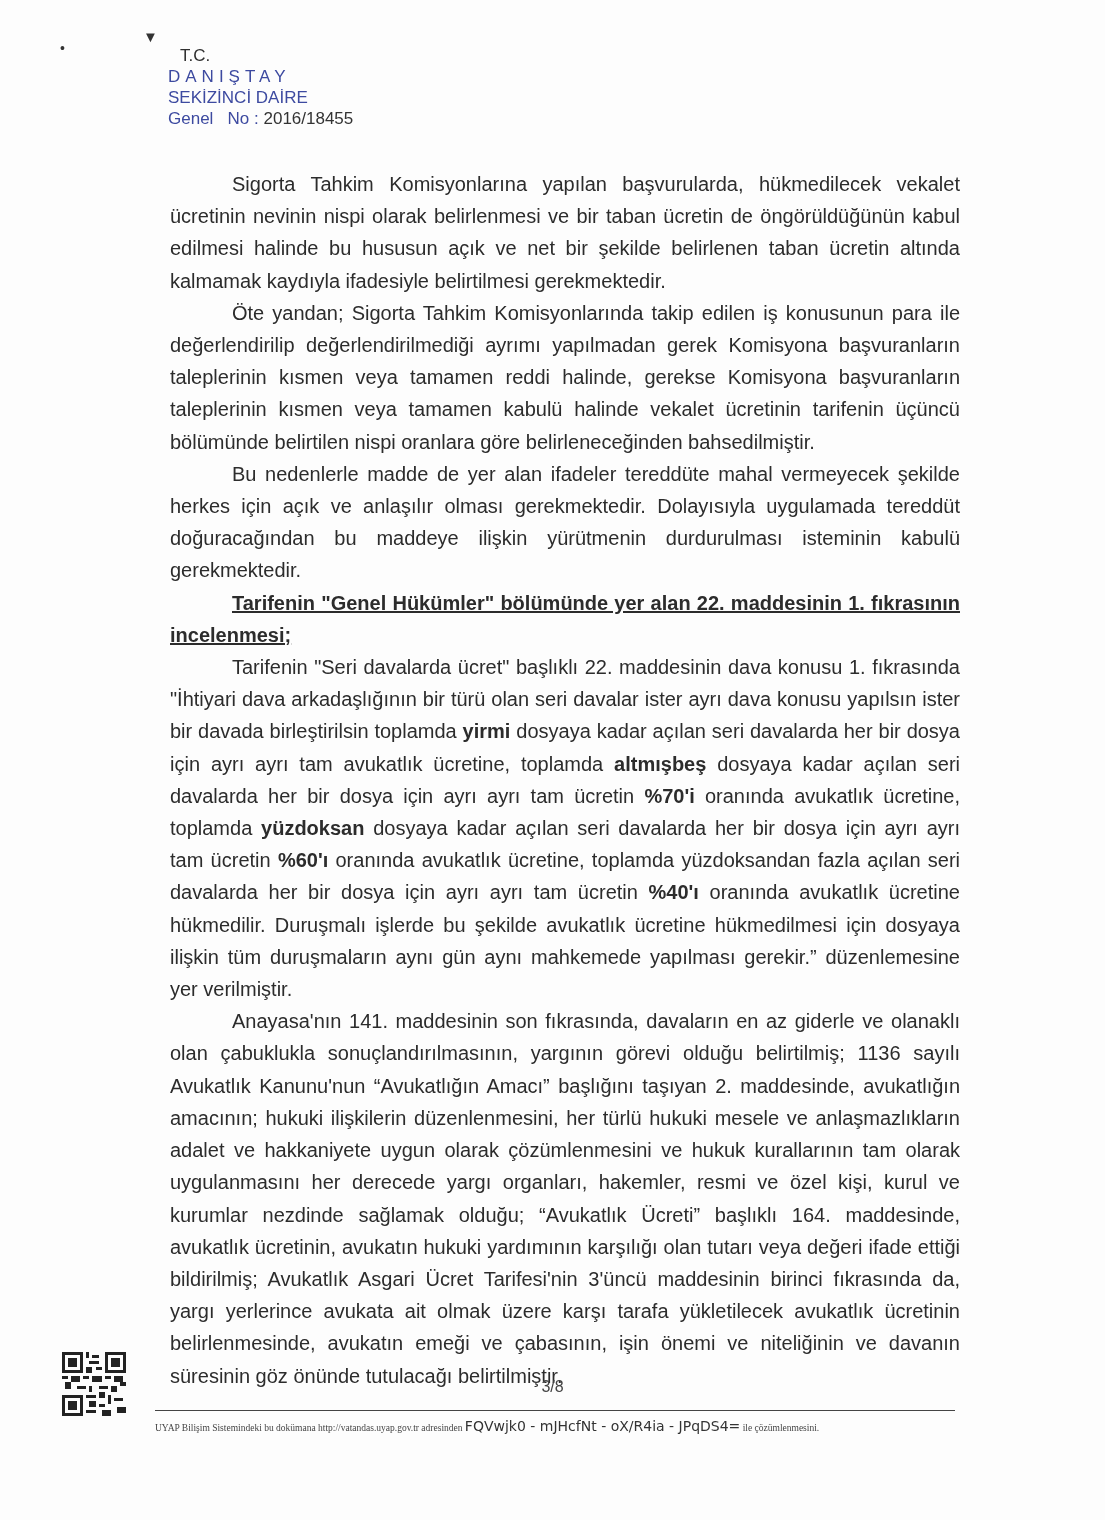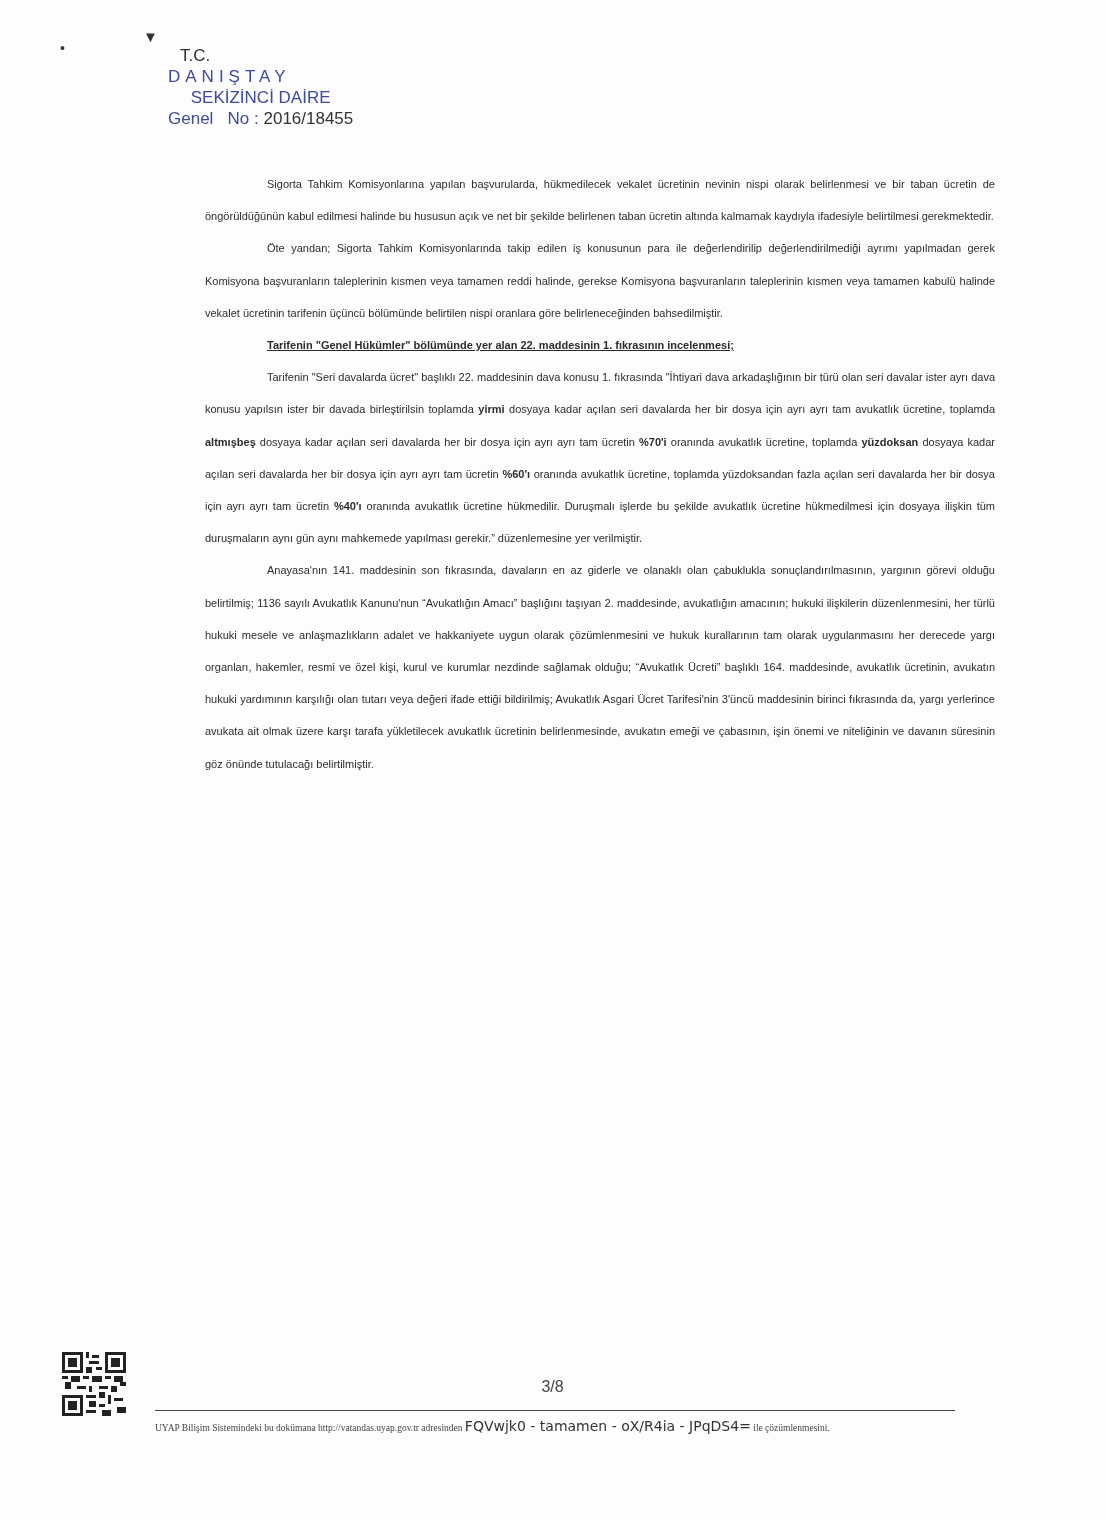--- a/index.html
+++ b/index.html
@@ -11,7 +11,7 @@
   .header { position: absolute; left: 168px; top: 45px; line-height: 21px; }
   .header .tc { font-size: 17px; padding-left: 12px; color: #2f2f2f; }
   .header .court { font-size: 17px; letter-spacing: 5px; color: #3d4aa0; }
-  .header .daire { font-size: 17px; color: #3d4aa0; text-align: center; }
+  .header .daire { font-size: 17px; color: #3d4aa0; }
   .header .esas { font-size: 17px; color: #3d4aa0; }
   .header .esas .num { color: #333; }
   .body-text {

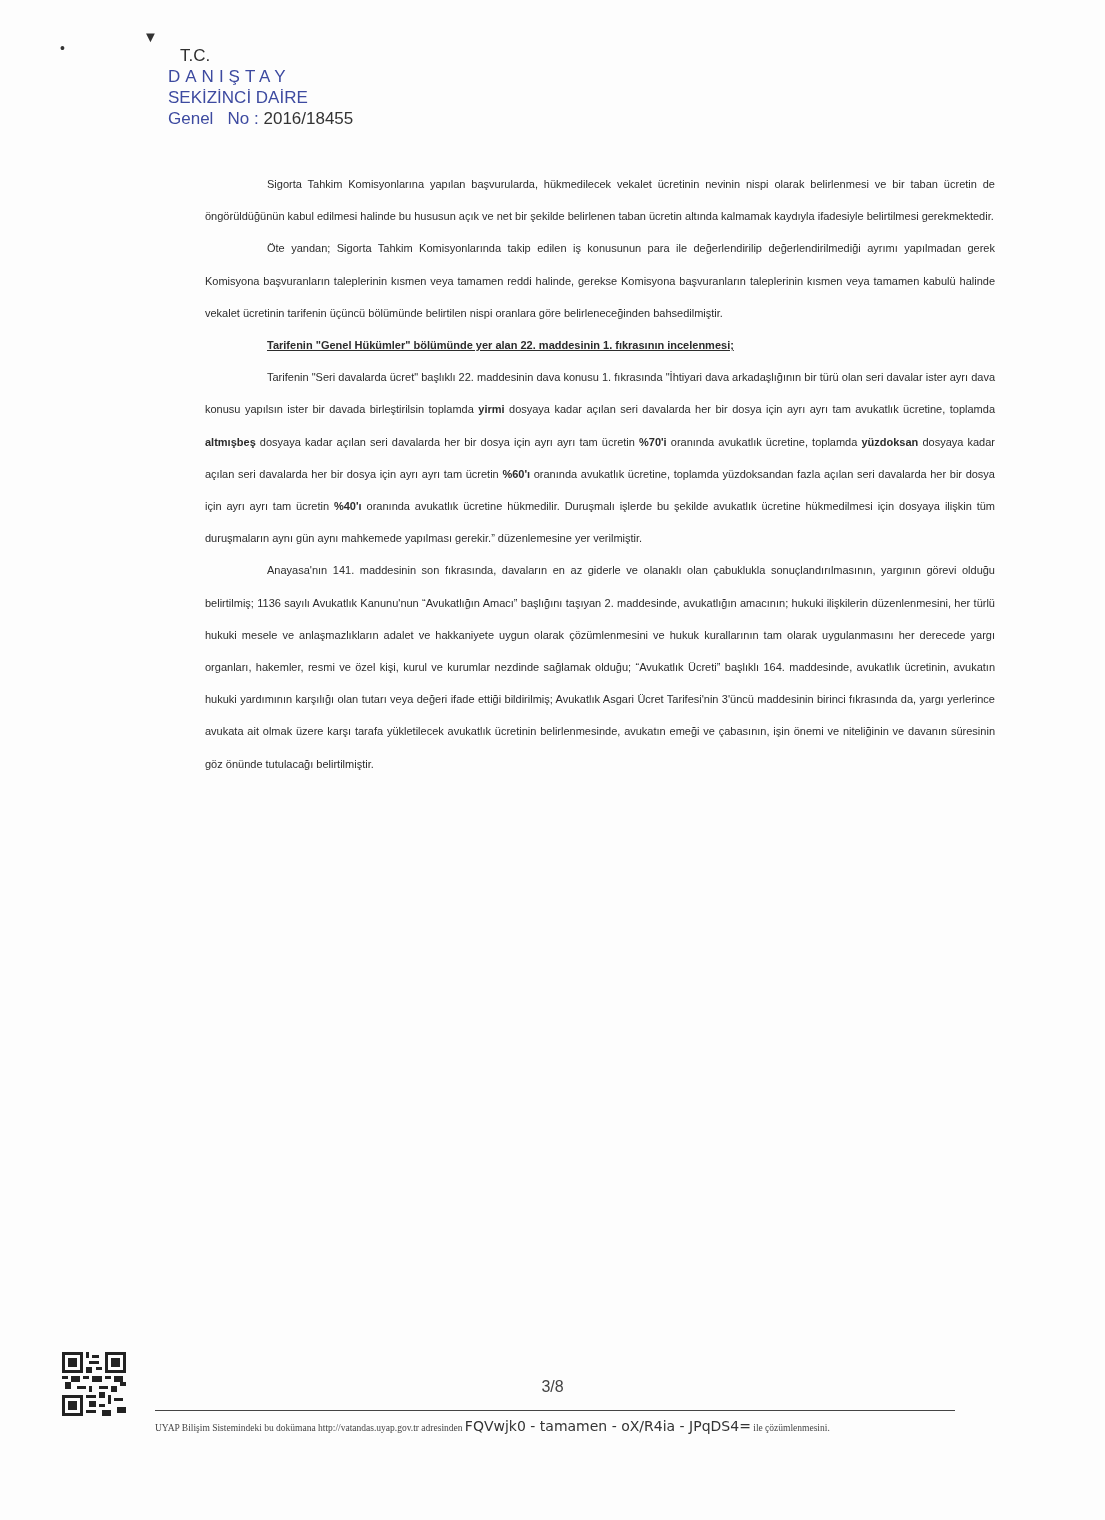--- a/index.html
+++ b/index.html
@@ -16,7 +16,7 @@
   .header .esas .num { color: #333; }
   .body-text {
     position: absolute; left: 170px; top: 168px; width: 790px;
-    font-size: 11px; line-height: 32.2px; text-align: justify; color: #2c2c2c; margin-left: 35px;
+    font-size: 20px; line-height: 32.2px; text-align: justify; color: #2c2c2c;
   }
   .body-text p { margin: 0; }
   .body-text .indent { text-indent: 62px; }

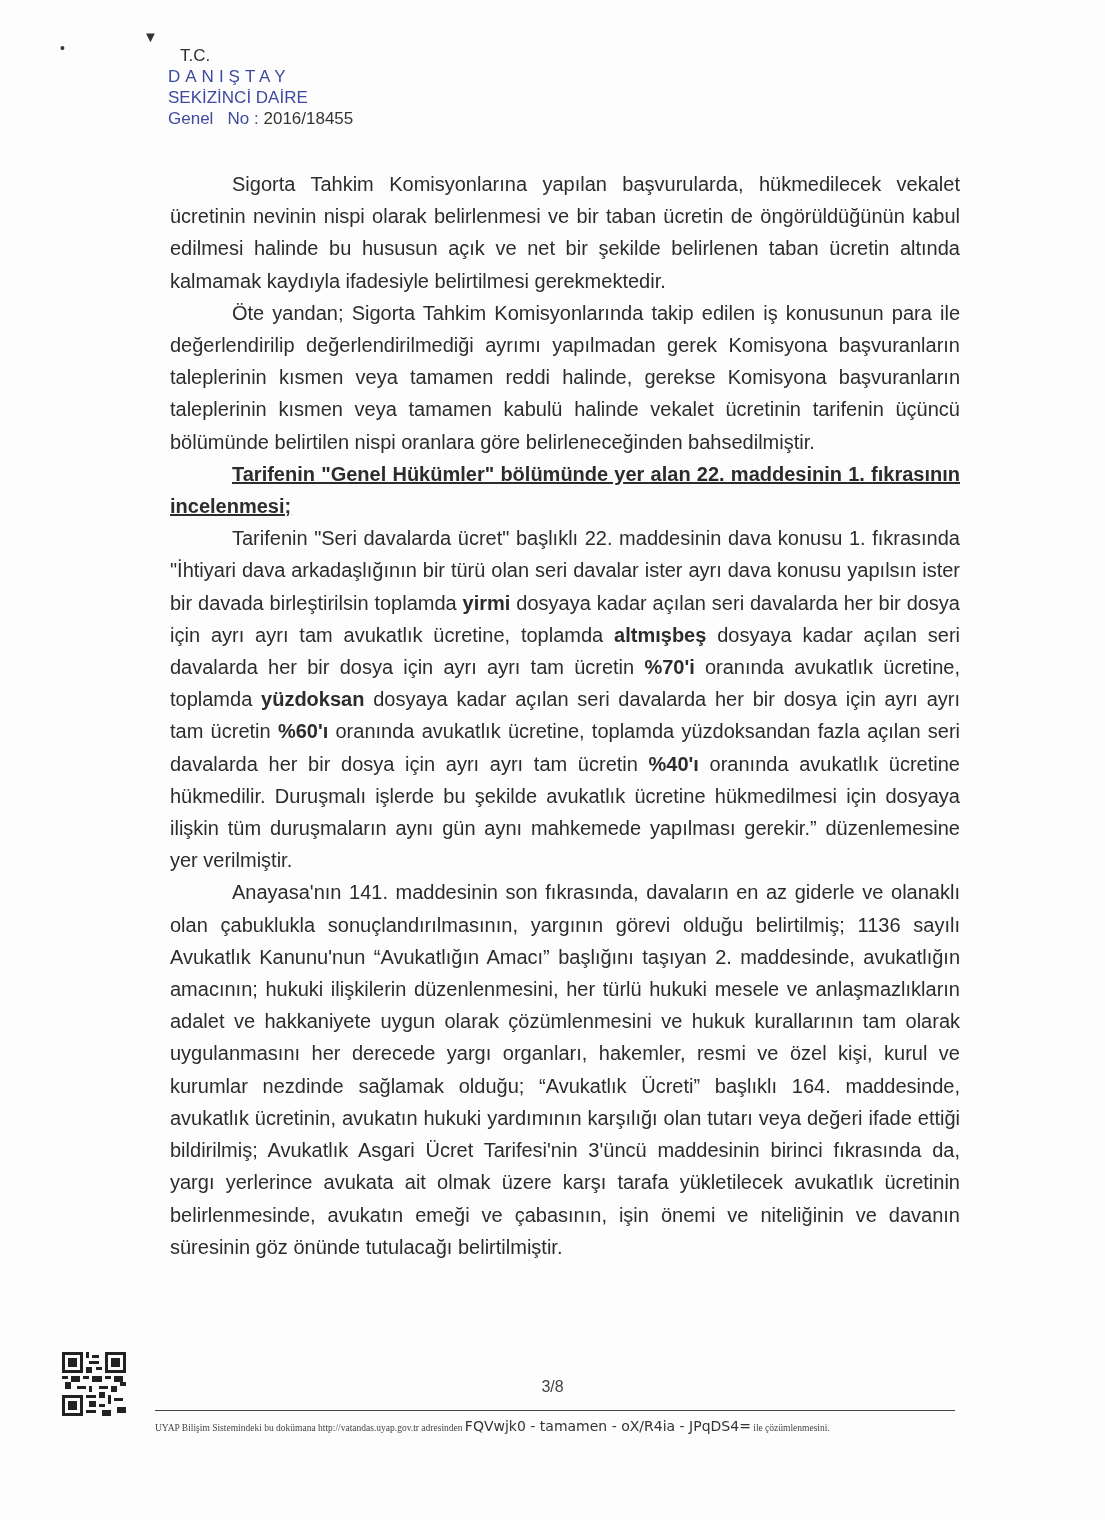--- a/index.html
+++ b/index.html
@@ -47,6 +47,7 @@
 <div class="body-text">
   <p class="indent">Sigorta Tahkim Komisyonlarına yapılan başvurularda, hükmedilecek vekalet ücretinin nevinin nispi olarak belirlenmesi ve bir taban ücretin de öngörüldüğünün kabul edilmesi halinde bu hususun açık ve net bir şekilde belirlenen taban ücretin altında kalmamak kaydıyla ifadesiyle belirtilmesi gerekmektedir.</p>
   <p class="indent">Öte yandan; Sigorta Tahkim Komisyonlarında takip edilen iş konusunun para ile değerlendirilip değerlendirilmediği ayrımı yapılmadan gerek Komisyona başvuranların taleplerinin kısmen veya tamamen reddi halinde, gerekse Komisyona başvuranların taleplerinin kısmen veya tamamen kabulü halinde vekalet ücretinin tarifenin üçüncü bölümünde belirtilen nispi oranlara göre belirleneceğinden bahsedilmiştir.</p>
+  <p class="indent">Bu nedenlerle madde de yer alan ifadeler tereddüte mahal vermeyecek şekilde herkes için açık ve anlaşılır olması gerekmektedir. Dolayısıyla uygulamada tereddüt doğuracağından bu maddeye ilişkin yürütmenin durdurulması isteminin kabulü gerekmektedir.</p>
   <p class="indent section-heading">Tarifenin "Genel Hükümler" bölümünde yer alan 22. maddesinin 1. fıkrasının incelenmesi;</p>
   <p class="indent">
     <span>Tarifenin "Seri davalarda ücret" başlıklı 22. maddesinin dava konusu 1. fıkrasında "İhtiyari dava arkadaşlığının bir türü olan seri davalar ister ayrı dava konusu yapılsın ister bir davada birleştirilsin toplamda </span><b>yirmi</b><span> dosyaya kadar açılan seri davalarda her bir dosya için ayrı ayrı tam avukatlık ücretine, toplamda </span><b>altmışbeş</b><span> dosyaya kadar açılan seri davalarda her bir dosya için ayrı ayrı tam ücretin </span><b>%70'i</b><span> oranında avukatlık ücretine, toplamda </span><b>yüzdoksan</b><span> dosyaya kadar açılan seri davalarda her bir dosya için ayrı ayrı tam ücretin </span><b>%60'ı</b><span> oranında avukatlık ücretine, toplamda yüzdoksandan fazla açılan seri davalarda her bir dosya için ayrı ayrı tam ücretin </span><b>%40'ı</b><span> oranında avukatlık ücretine hükmedilir. Duruşmalı işlerde bu şekilde avukatlık ücretine hükmedilmesi için dosyaya ilişkin tüm duruşmaların aynı gün aynı mahkemede yapılması gerekir.” düzenlemesine yer verilmiştir.</span>

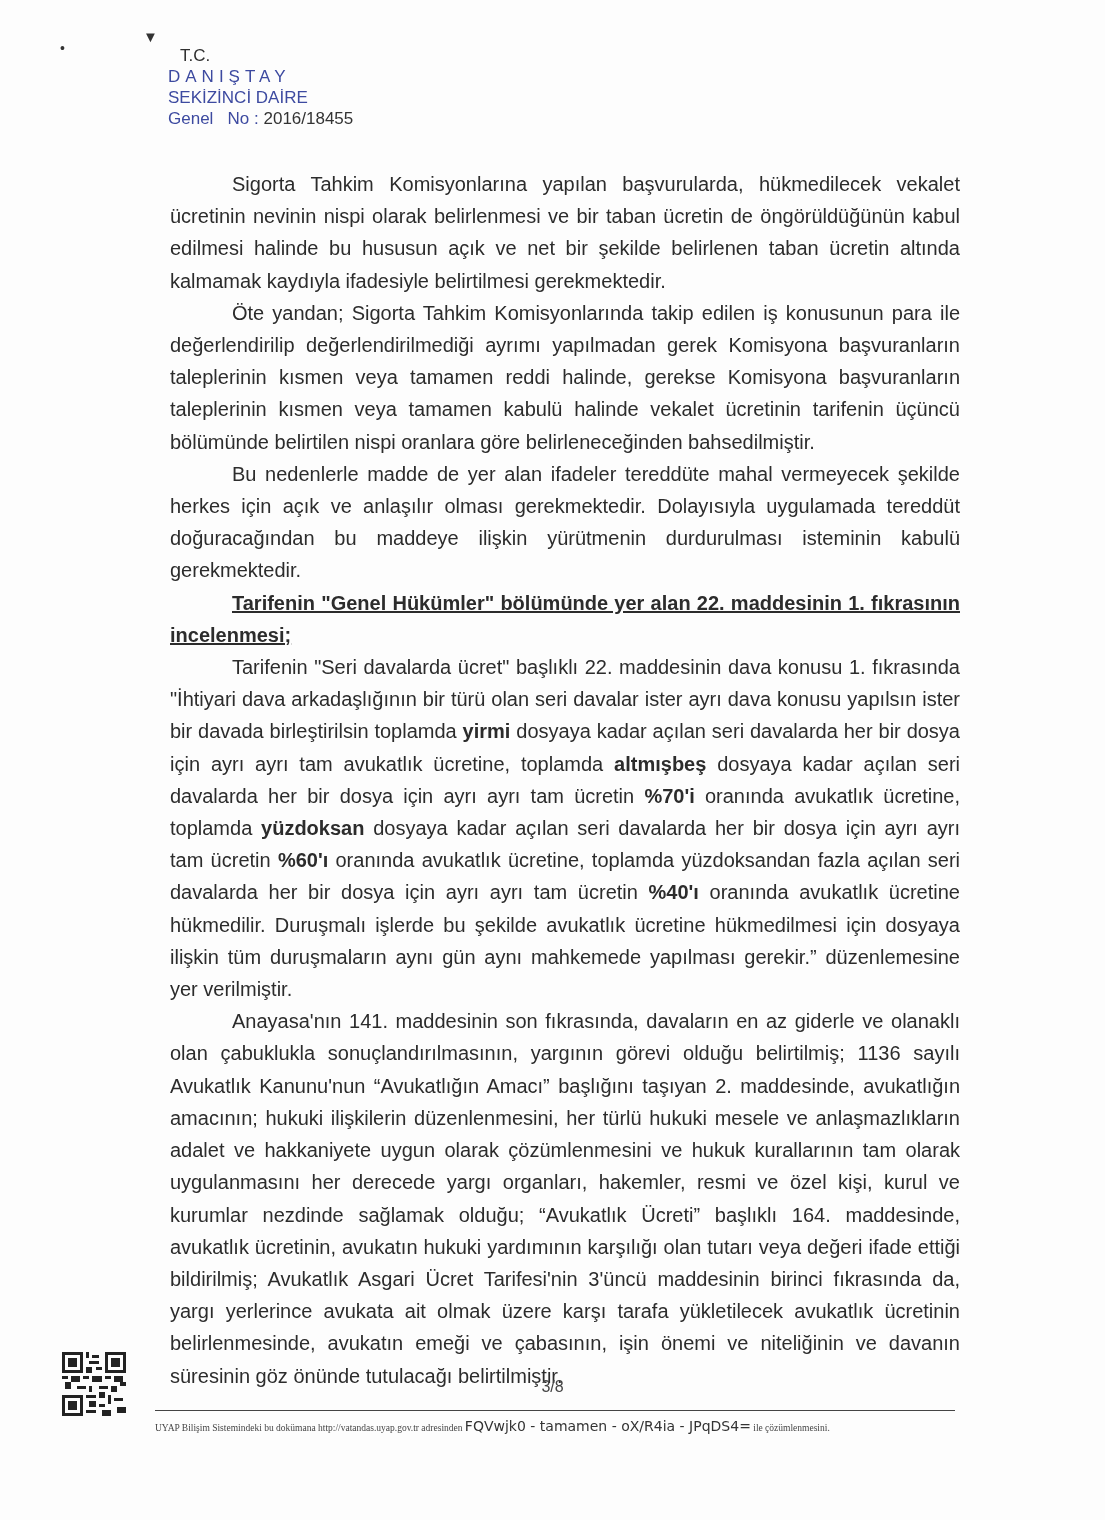--- a/index.html
+++ b/index.html
@@ -99,7 +99,7 @@
 <div class="footer-line"></div>
 <div class="footer">
   <span>UYAP Bilişim Sistemindeki bu dokümana http://vatandas.uyap.gov.tr adresinden</span>
-  <span class="code">FQVwjk0 - tamamen - oX/R4ia - JPqDS4=</span>
+  <span class="code">FQVwjk0 - mJHcfNt - oX/R4ia - JPqDS4=</span>
   <span>ile çözümlenmesini.</span>
 </div>
 

